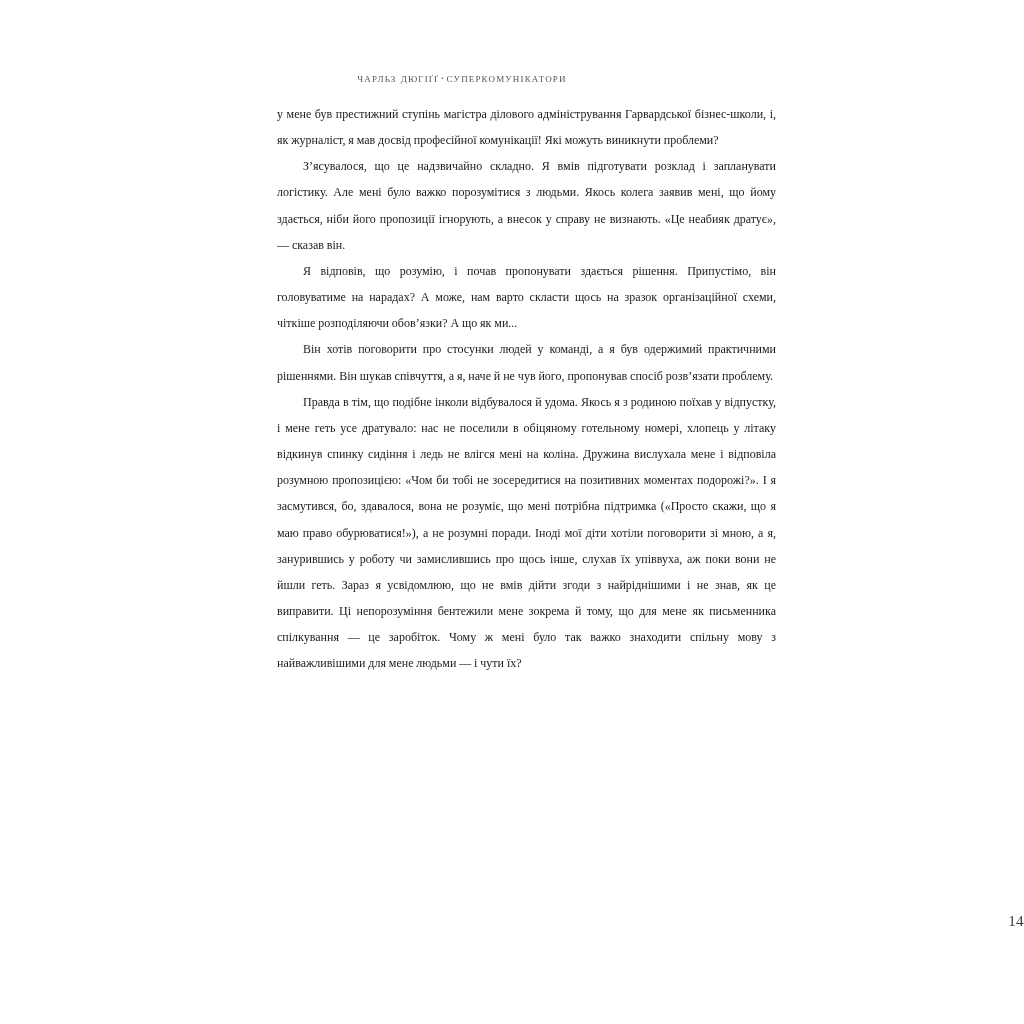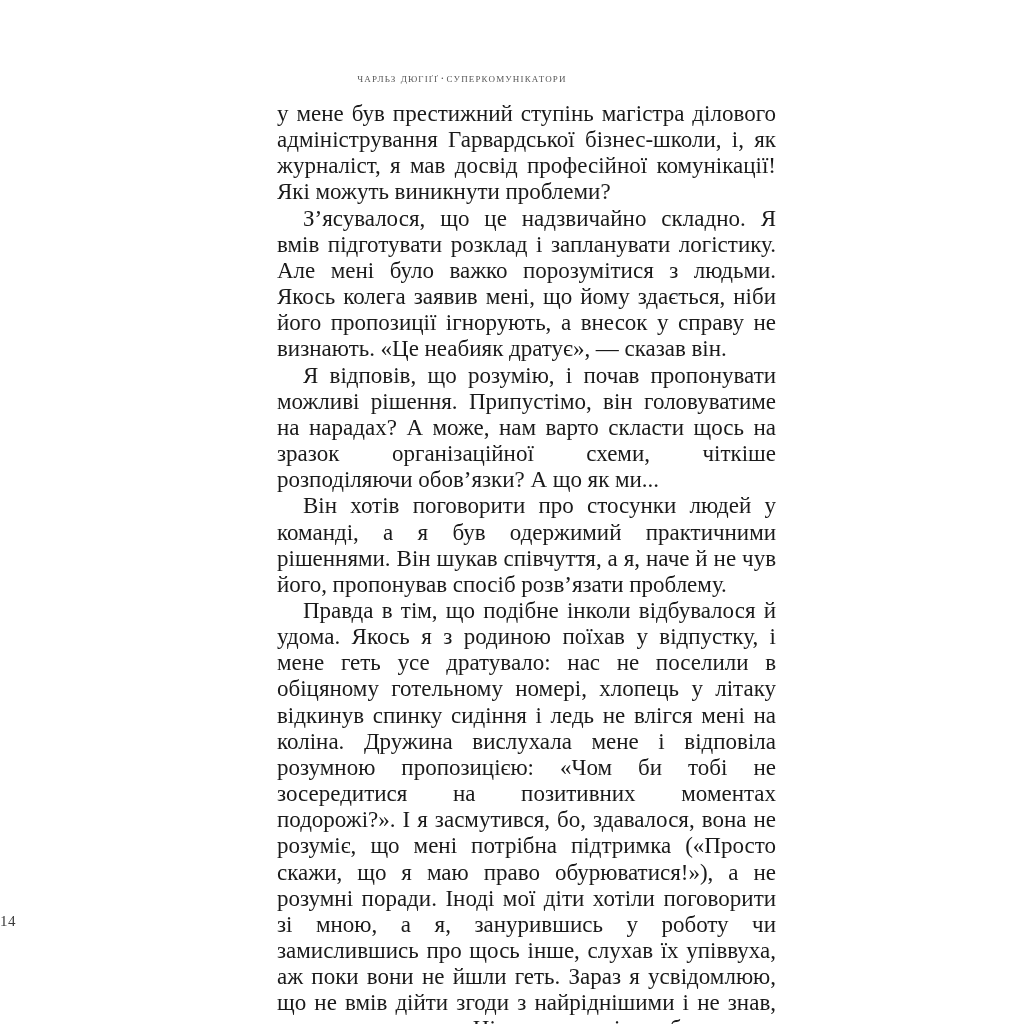--- a/index.html
+++ b/index.html
@@ -58,7 +58,7 @@
     margin: 0;
     text-align: justify;
     text-justify: inter-word;
-    font-size: 23px;
+    font-size: 12px;
     line-height: 26.15px;
     text-indent: 26px;
     hyphens: manual;

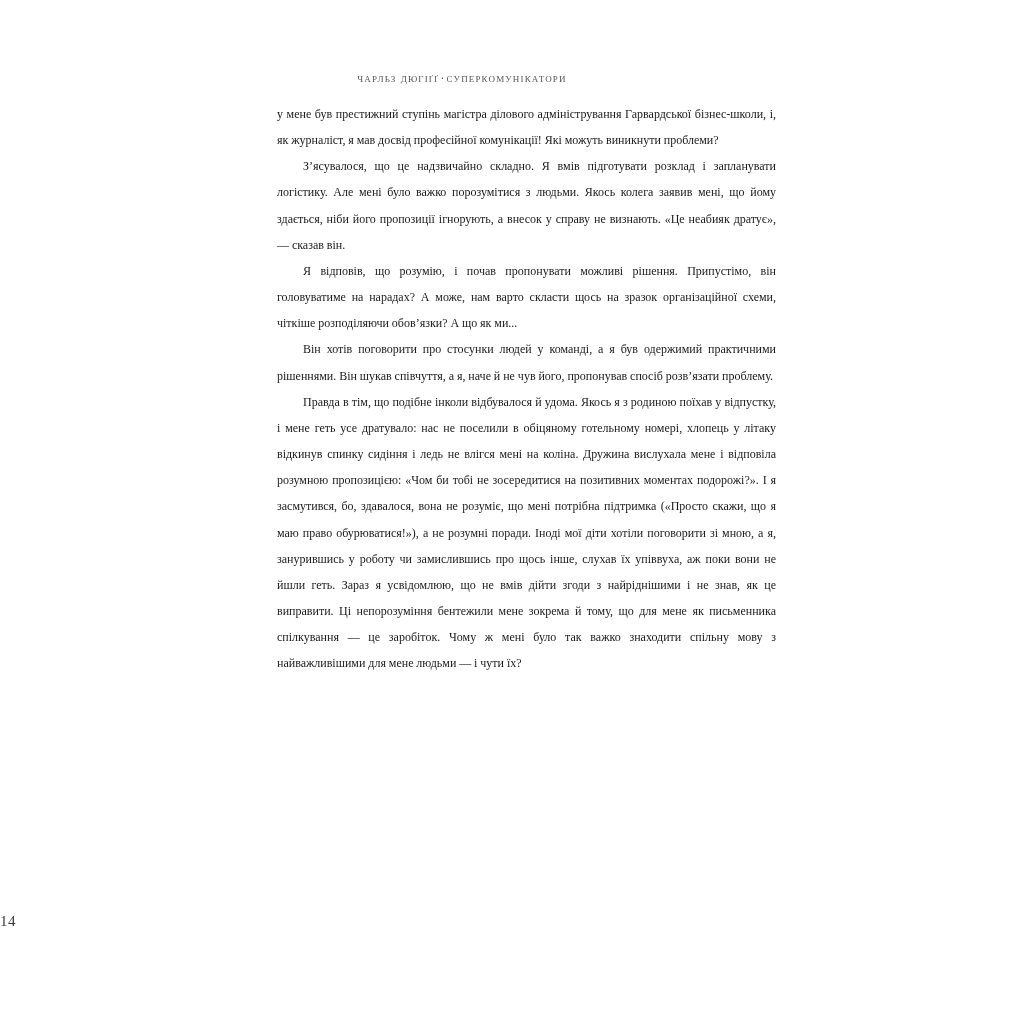--- a/index.html
+++ b/index.html
@@ -96,7 +96,7 @@
   <div class="text-block">
     <p class="para continued">у мене був престижний ступінь магістра ділового адміністрування Гарвардської бізнес-школи, і, як журналіст, я мав досвід професійної комунікації! Які можуть виникнути проблеми?</p>
     <p class="para">З’ясувалося, що це надзвичайно складно. Я вмів підготувати розклад і запланувати логістику. Але мені було важко порозумітися з людьми. Якось колега заявив мені, що йому здається, ніби його пропозиції ігнорують, а внесок у справу не визнають. «Це неабияк дратує», — сказав він.</p>
-    <p class="para">Я відповів, що розумію, і почав пропонувати можливі рішення. Припустімо, він головуватиме на нарадах? А може, нам варто скласти щось на зразок організаційної схеми, чіткіше розподіляючи обов’язки? А що як ми...</p>
+    <p class="para">Я відповів, що розумію, і почав пропонувати здається рішення. Припустімо, він головуватиме на нарадах? А може, нам варто скласти щось на зразок організаційної схеми, чіткіше розподіляючи обов’язки? А що як ми...</p>
     <p class="para">Він хотів поговорити про стосунки людей у команді, а я був одержимий практичними рішеннями. Він шукав співчуття, а я, наче й не чув його, пропонував спосіб розв’язати проблему.</p>
     <p class="para">Правда в тім, що подібне інколи відбувалося й удома. Якось я з родиною поїхав у відпустку, і мене геть усе дратувало: нас не поселили в обіцяному готельному номері, хлопець у літаку відкинув спинку сидіння і ледь не влігся мені на коліна. Дружина вислухала мене і відповіла розумною пропозицією: «Чом би тобі не зосередитися на позитивних моментах подорожі?». І я засмутився, бо, здавалося, вона не розуміє, що мені потрібна підтримка («Просто скажи, що я маю право обурюватися!»), а не розумні поради. Іноді мої діти хотіли поговорити зі мною, а я, занурившись у роботу чи замислившись про щось інше, слухав їх упіввуха, аж поки вони не йшли геть. Зараз я усвідомлюю, що не вмів дійти згоди з найріднішими і не знав, як це виправити. Ці непорозуміння бентежили мене зокрема й тому, що для мене як письменника спілкування — це заробіток. Чому ж мені було так важко знаходити спільну мову з найважливішими для мене людьми — і чути їх?</p>
   </div>

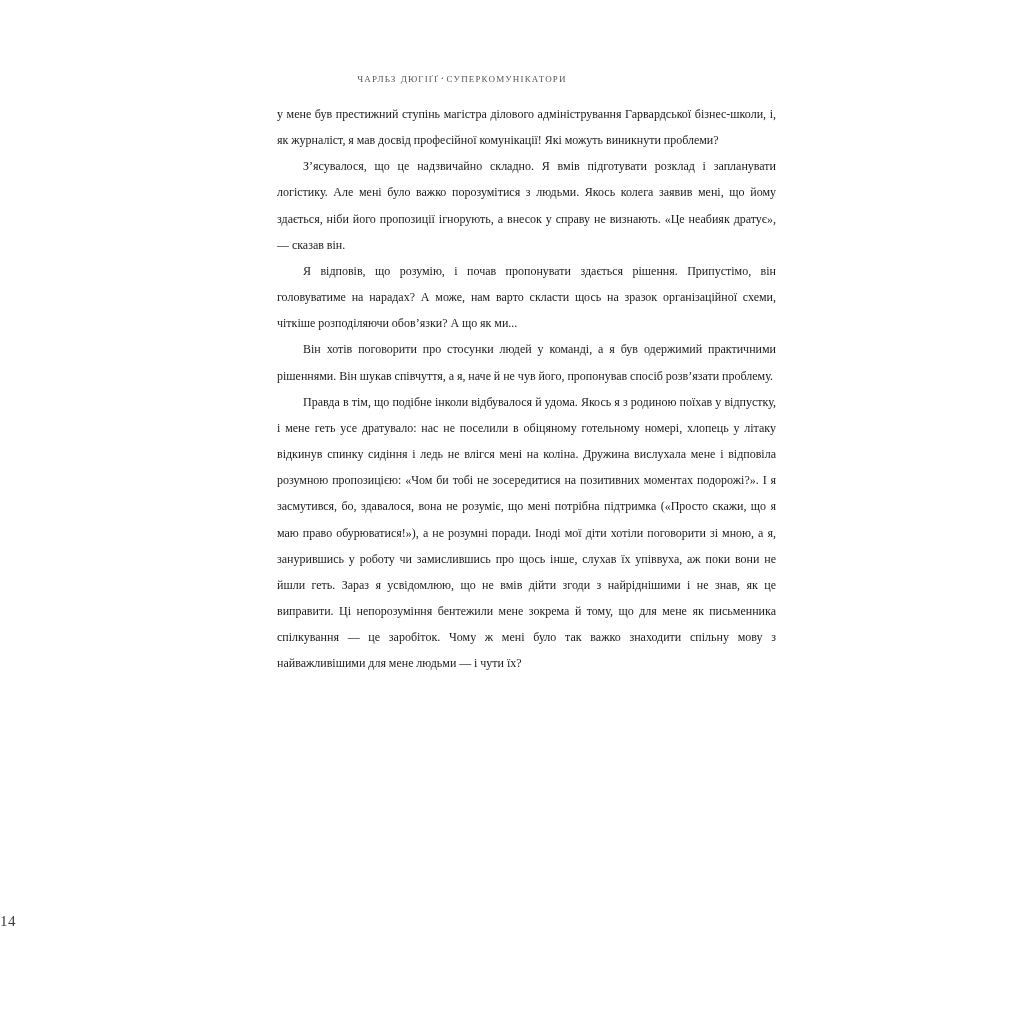--- a/index.html
+++ b/index.html
@@ -77,7 +77,7 @@
     top: 911px;
     left: 0;
     width: 1024px;
-    text-align: left;
+    text-align: right;
     font-size: 15px;
     line-height: 20px;
     color: #3a3a3a;

